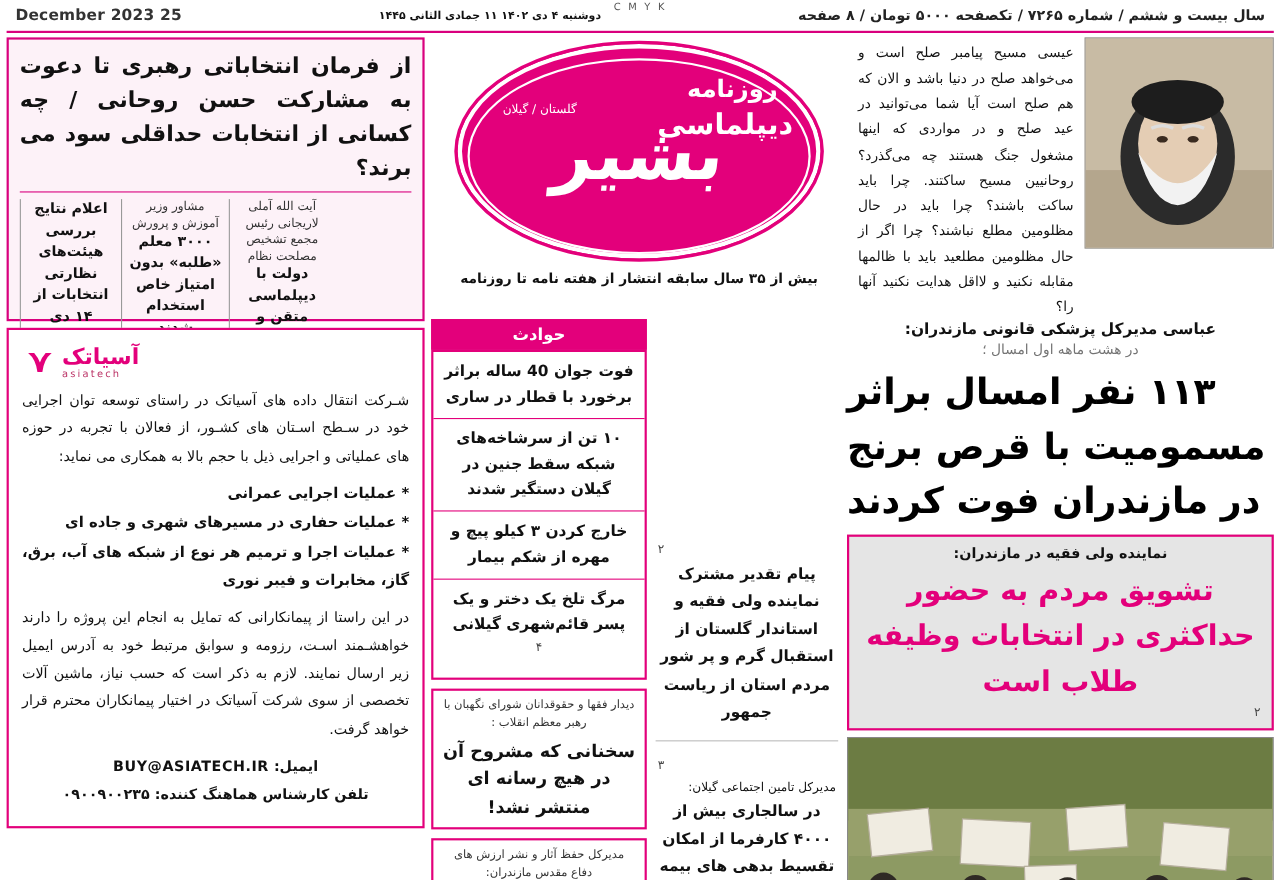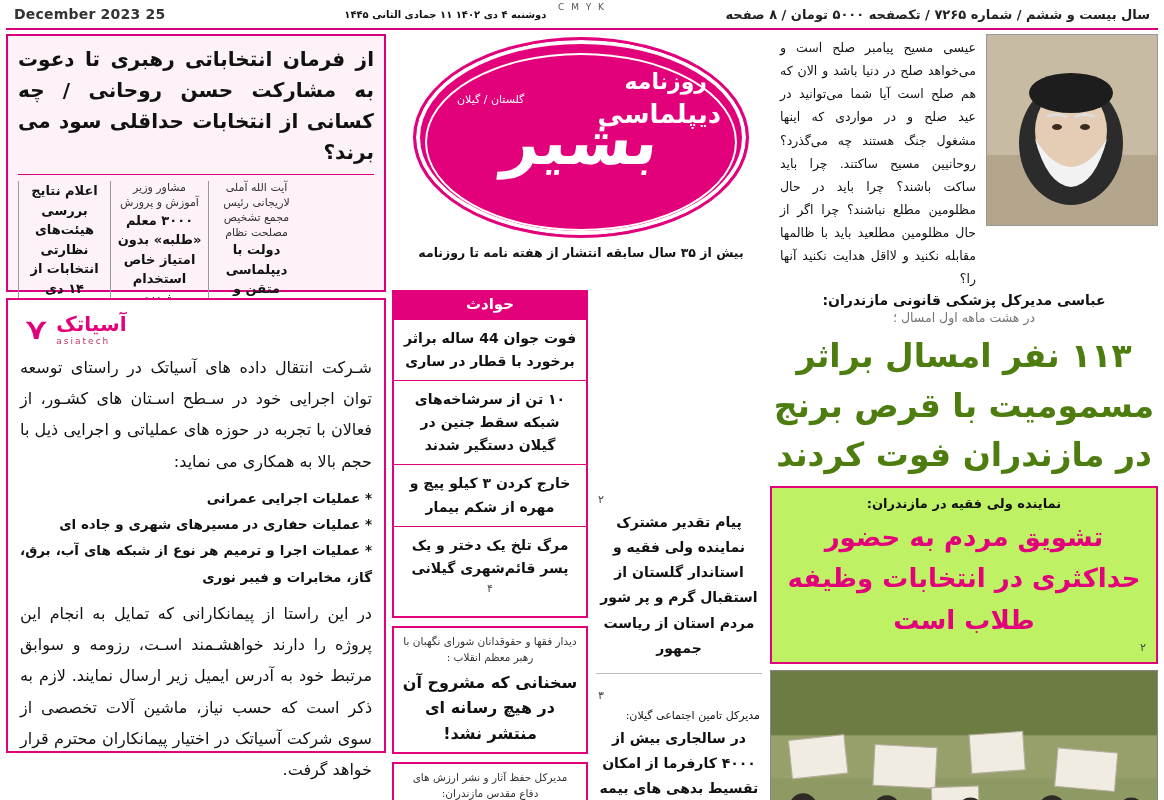--- a/index.html
+++ b/index.html
@@ -256,7 +256,7 @@
       <div class="pink-head">حوادث</div>
       <div class="hadese-box">
         <div class="hadese-item">
-          <span>فوت جوان 44 ساله براثر برخورد با قطار در ساری</span>
+          <span>فوت جوان 40 ساله براثر برخورد با قطار در ساری</span>
         </div>
         <div class="hadese-item">
           <span>۱۰ تن از سرشاخه‌های شبکه سقط جنین در گیلان دستگیر شدند</span>

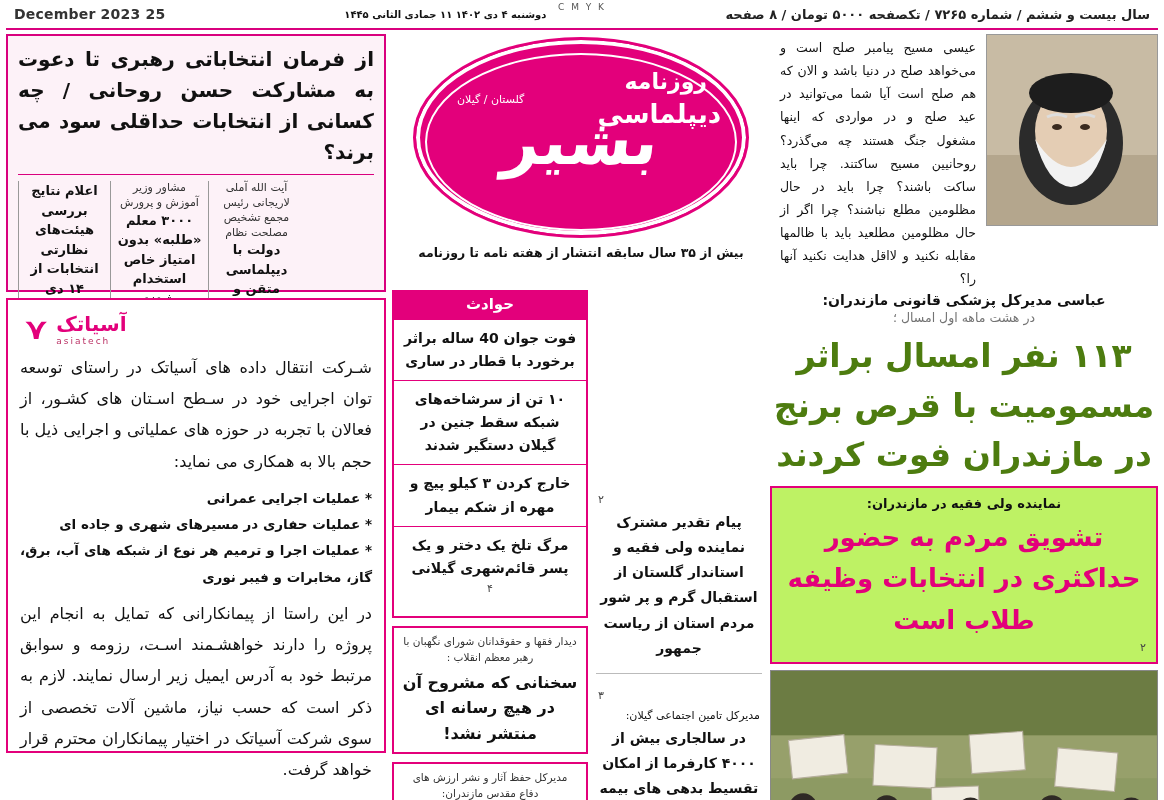--- a/index.html
+++ b/index.html
@@ -121,7 +121,7 @@
   .ad-title {
     color:#e3007b; font-size:23px; font-weight:bold; text-align:center; margin:6px 0 10px;
   }
-  .ad-p { font-size:16px; line-height:1.95; text-align:justify; margin:0 0 8px; }
+  .ad-p { font-size:13px; line-height:1.95; text-align:justify; margin:0 0 8px; }
   .ad-list { font-size:13.5px; line-height:1.95; font-weight:bold; text-align:justify; margin:0 0 8px; }
   .ad-contact { text-align:center; font-size:13px; font-weight:bold; line-height:1.9; margin-top:10px; }
   .ad-mail { letter-spacing:0.5px; }

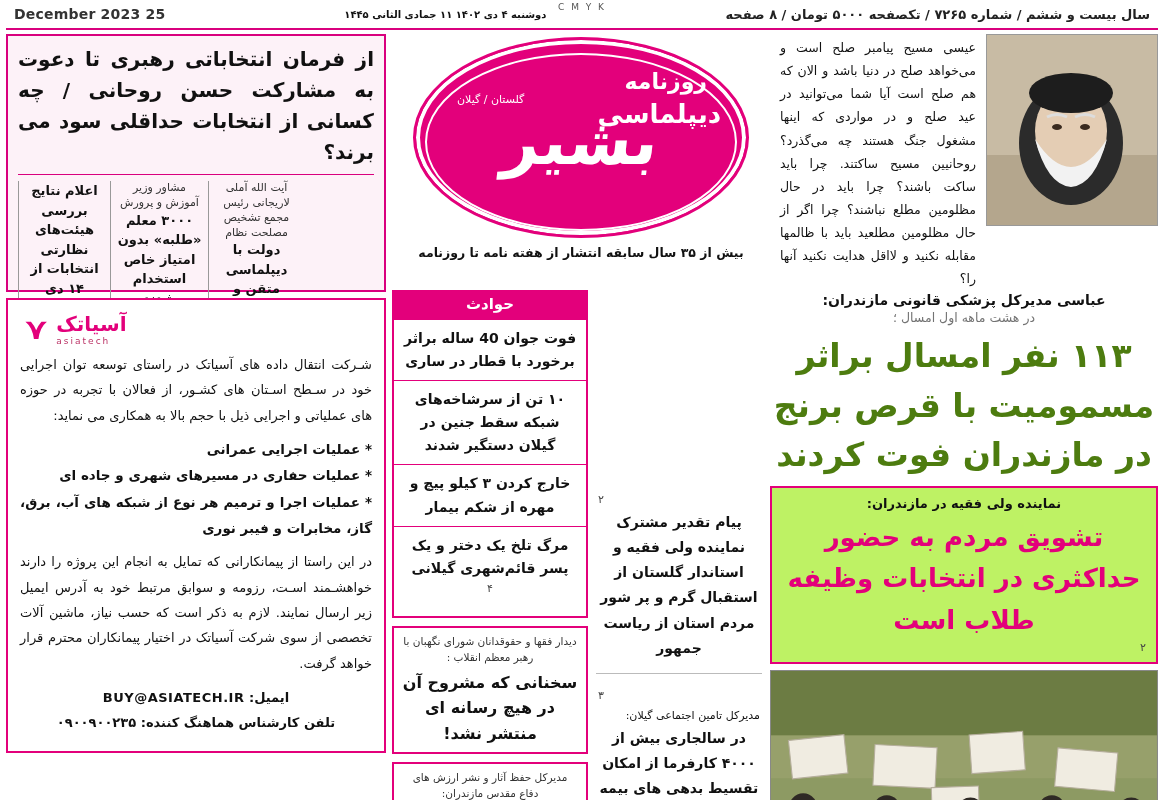--- a/index.html
+++ b/index.html
@@ -105,8 +105,8 @@
   .main-kicker { font-size:14px; font-weight:bold; text-align:center; margin:2px 0 2px; }
   .main-kicker2 { font-size:12.5px; text-align:center; margin-bottom:6px; color:#737373;}
   .main-headline {
-    font-size:33px; font-weight:bold; line-height:1.5; text-align:center;
-    color:#4d7c0f; letter-spacing:0px;
+    font-size:33px; font-weight:bold; line-height:1.5; text-align:left;
+    color:#000000; letter-spacing:0px;
   }
 
   

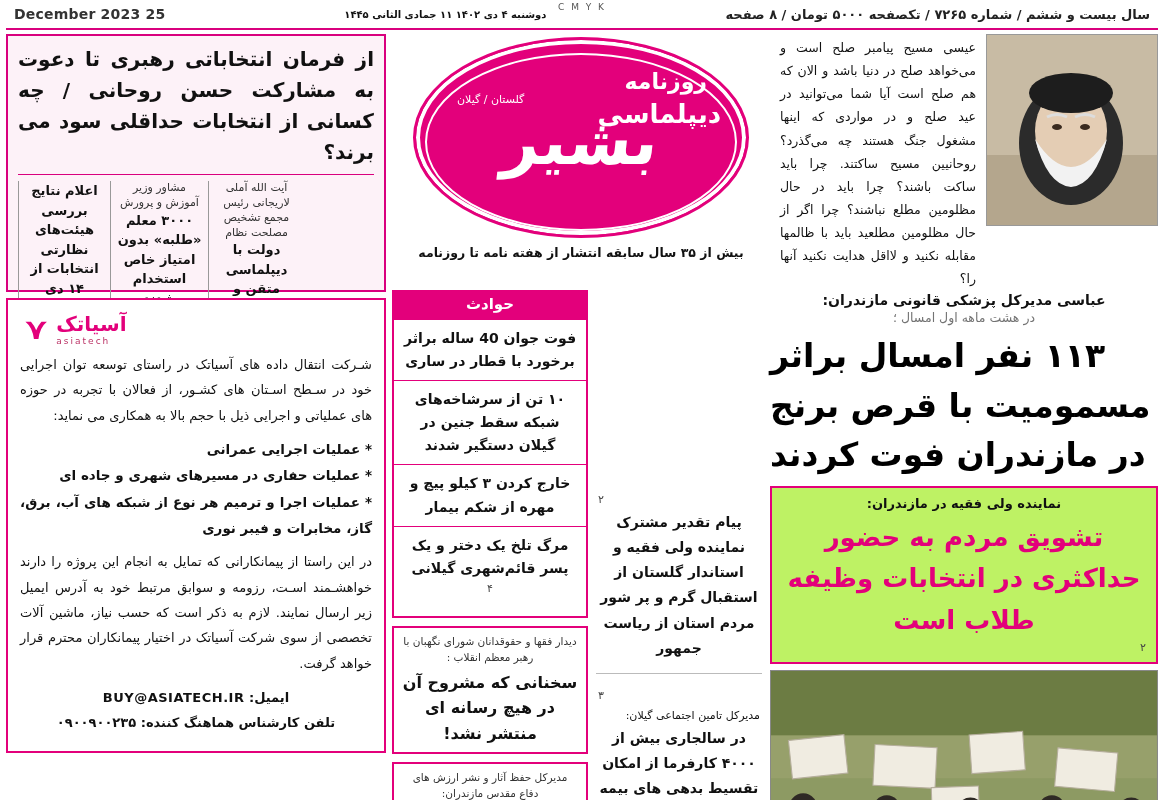--- a/index.html
+++ b/index.html
@@ -142,7 +142,7 @@
   .mid-divider { border-top:1px solid #bbb; margin:8px 2px; }
 
   .pink-title-box {
-    border:2px solid #e3007b; padding:8px 10px; margin-top:6px; background:#bef264;
+    border:2px solid #e3007b; padding:8px 10px; margin-top:6px; background:#e5e5e5;
   }
   .pink-kicker { font-size:13px; font-weight:bold; text-align:center; margin-bottom:6px; }
   .pink-head2 { color:#e3007b; font-size:26px; font-weight:bold; line-height:1.6; text-align:center; }

